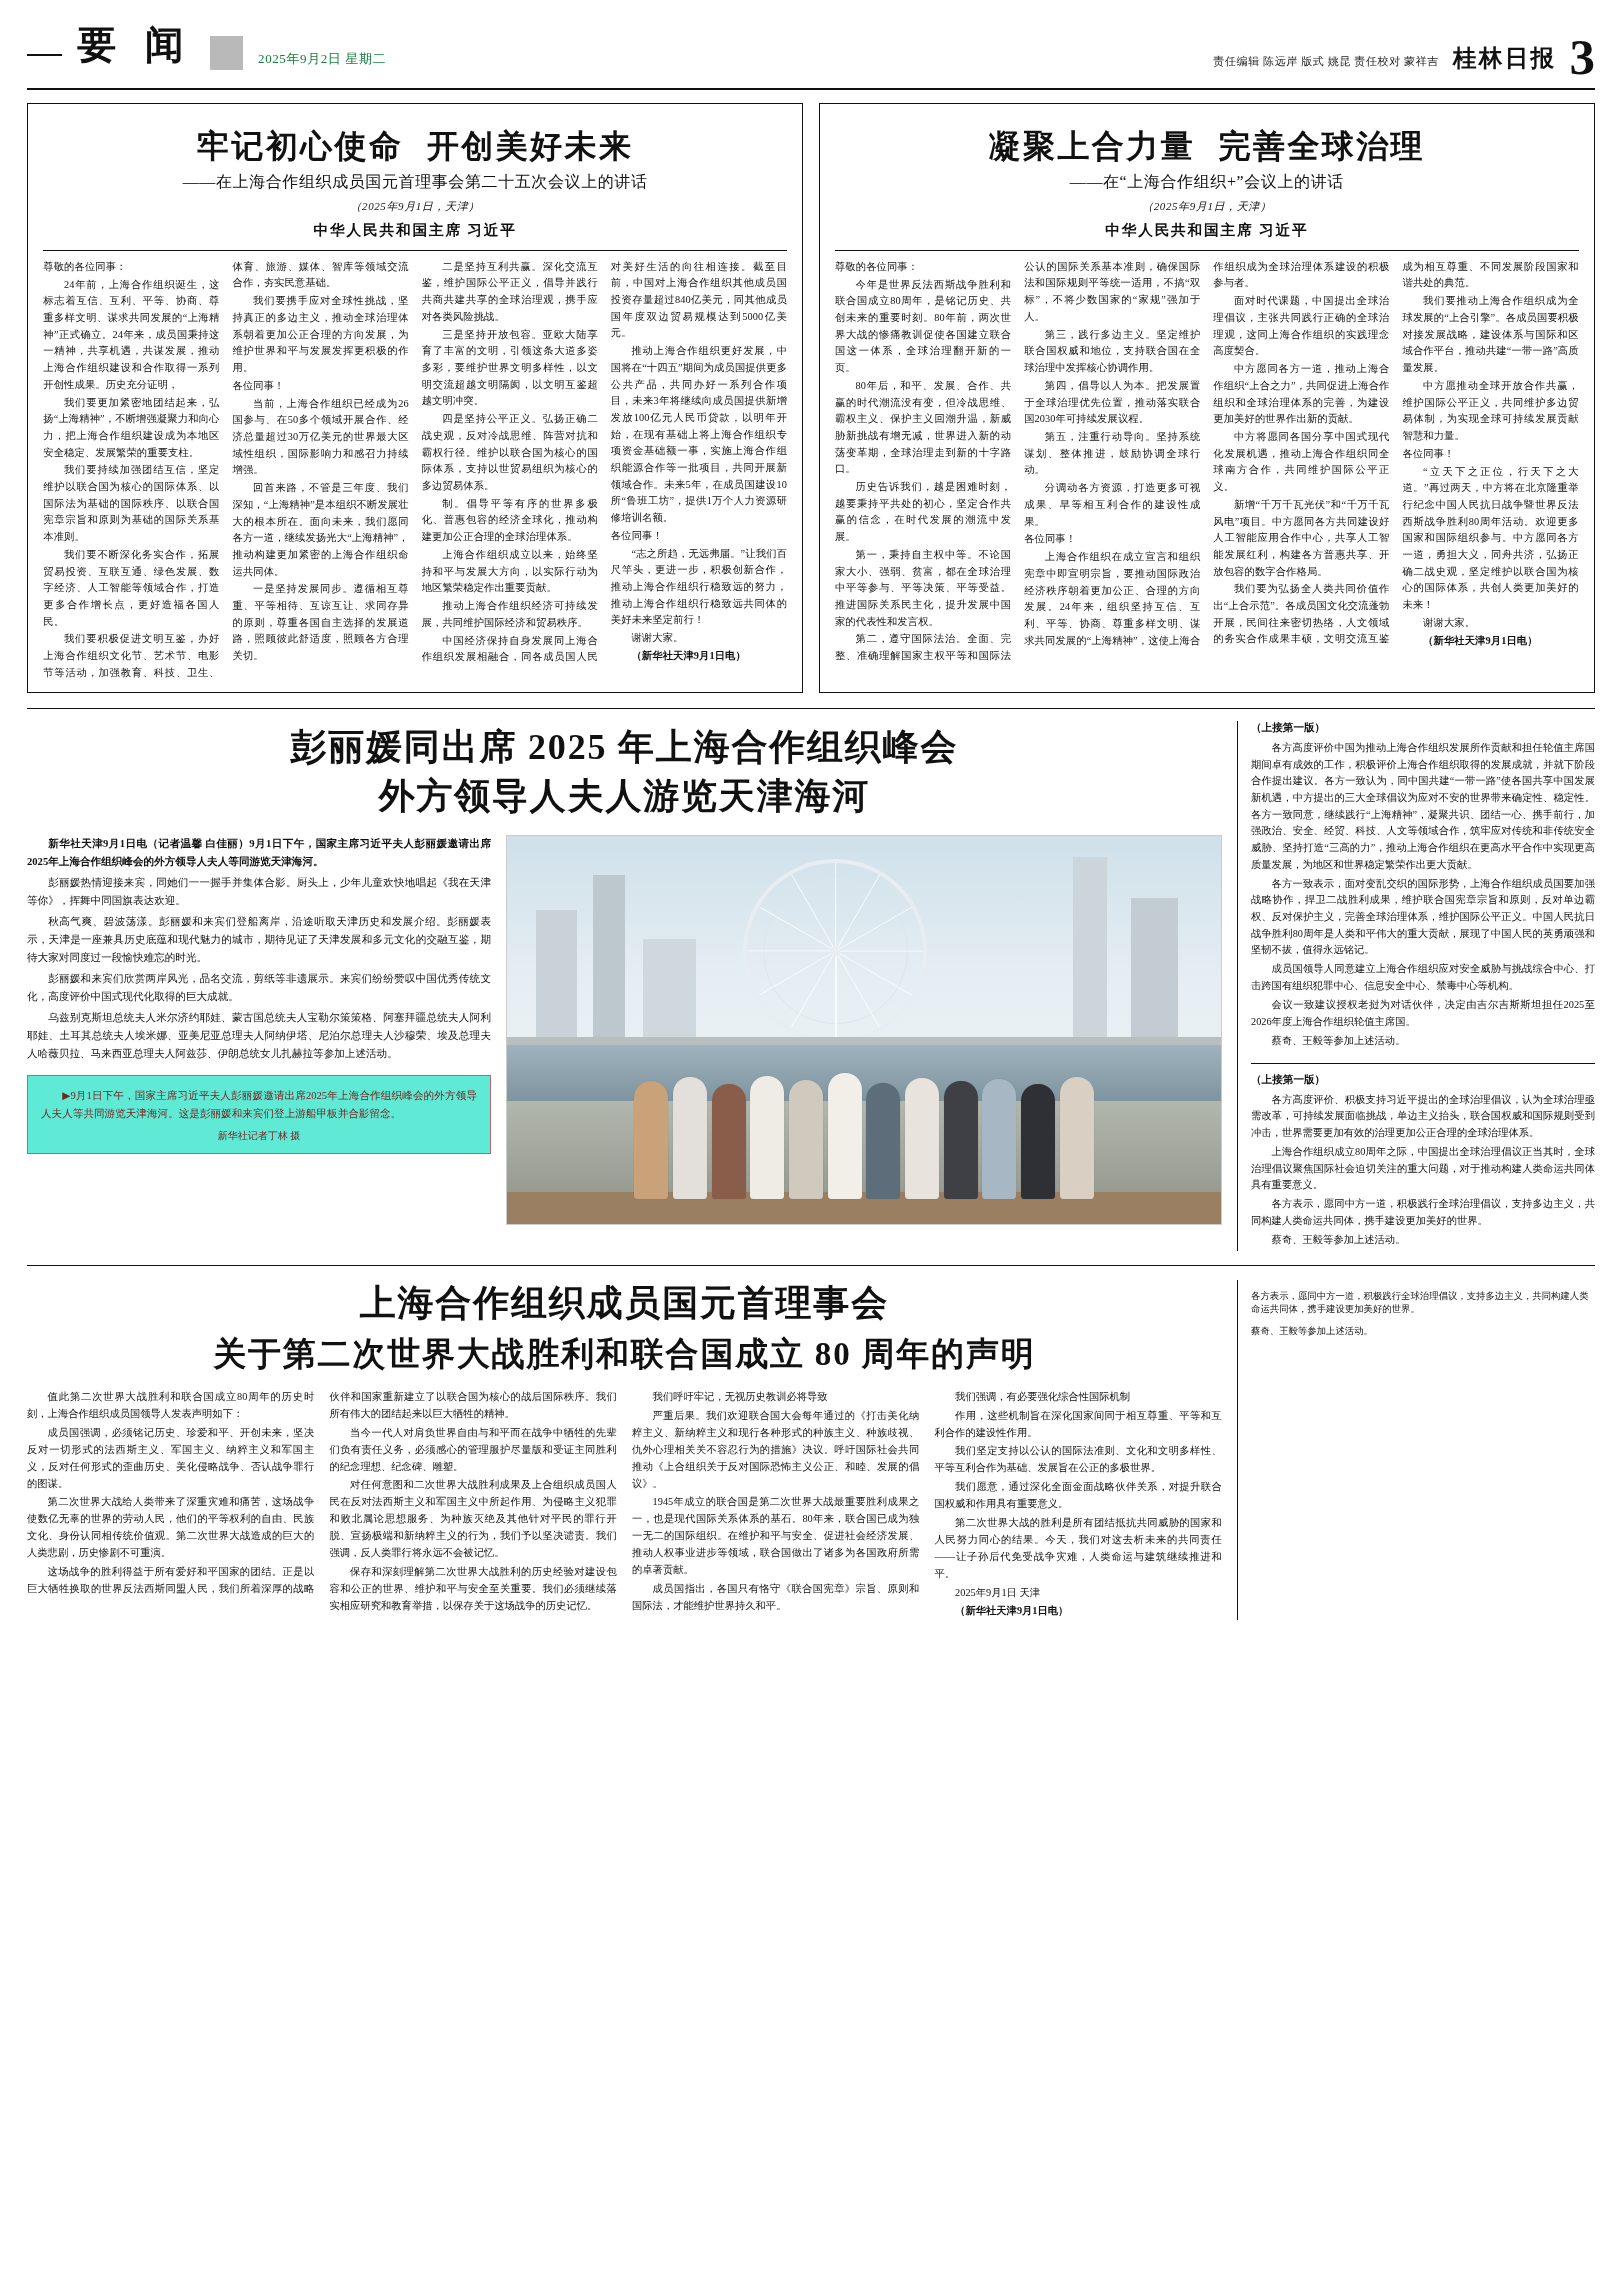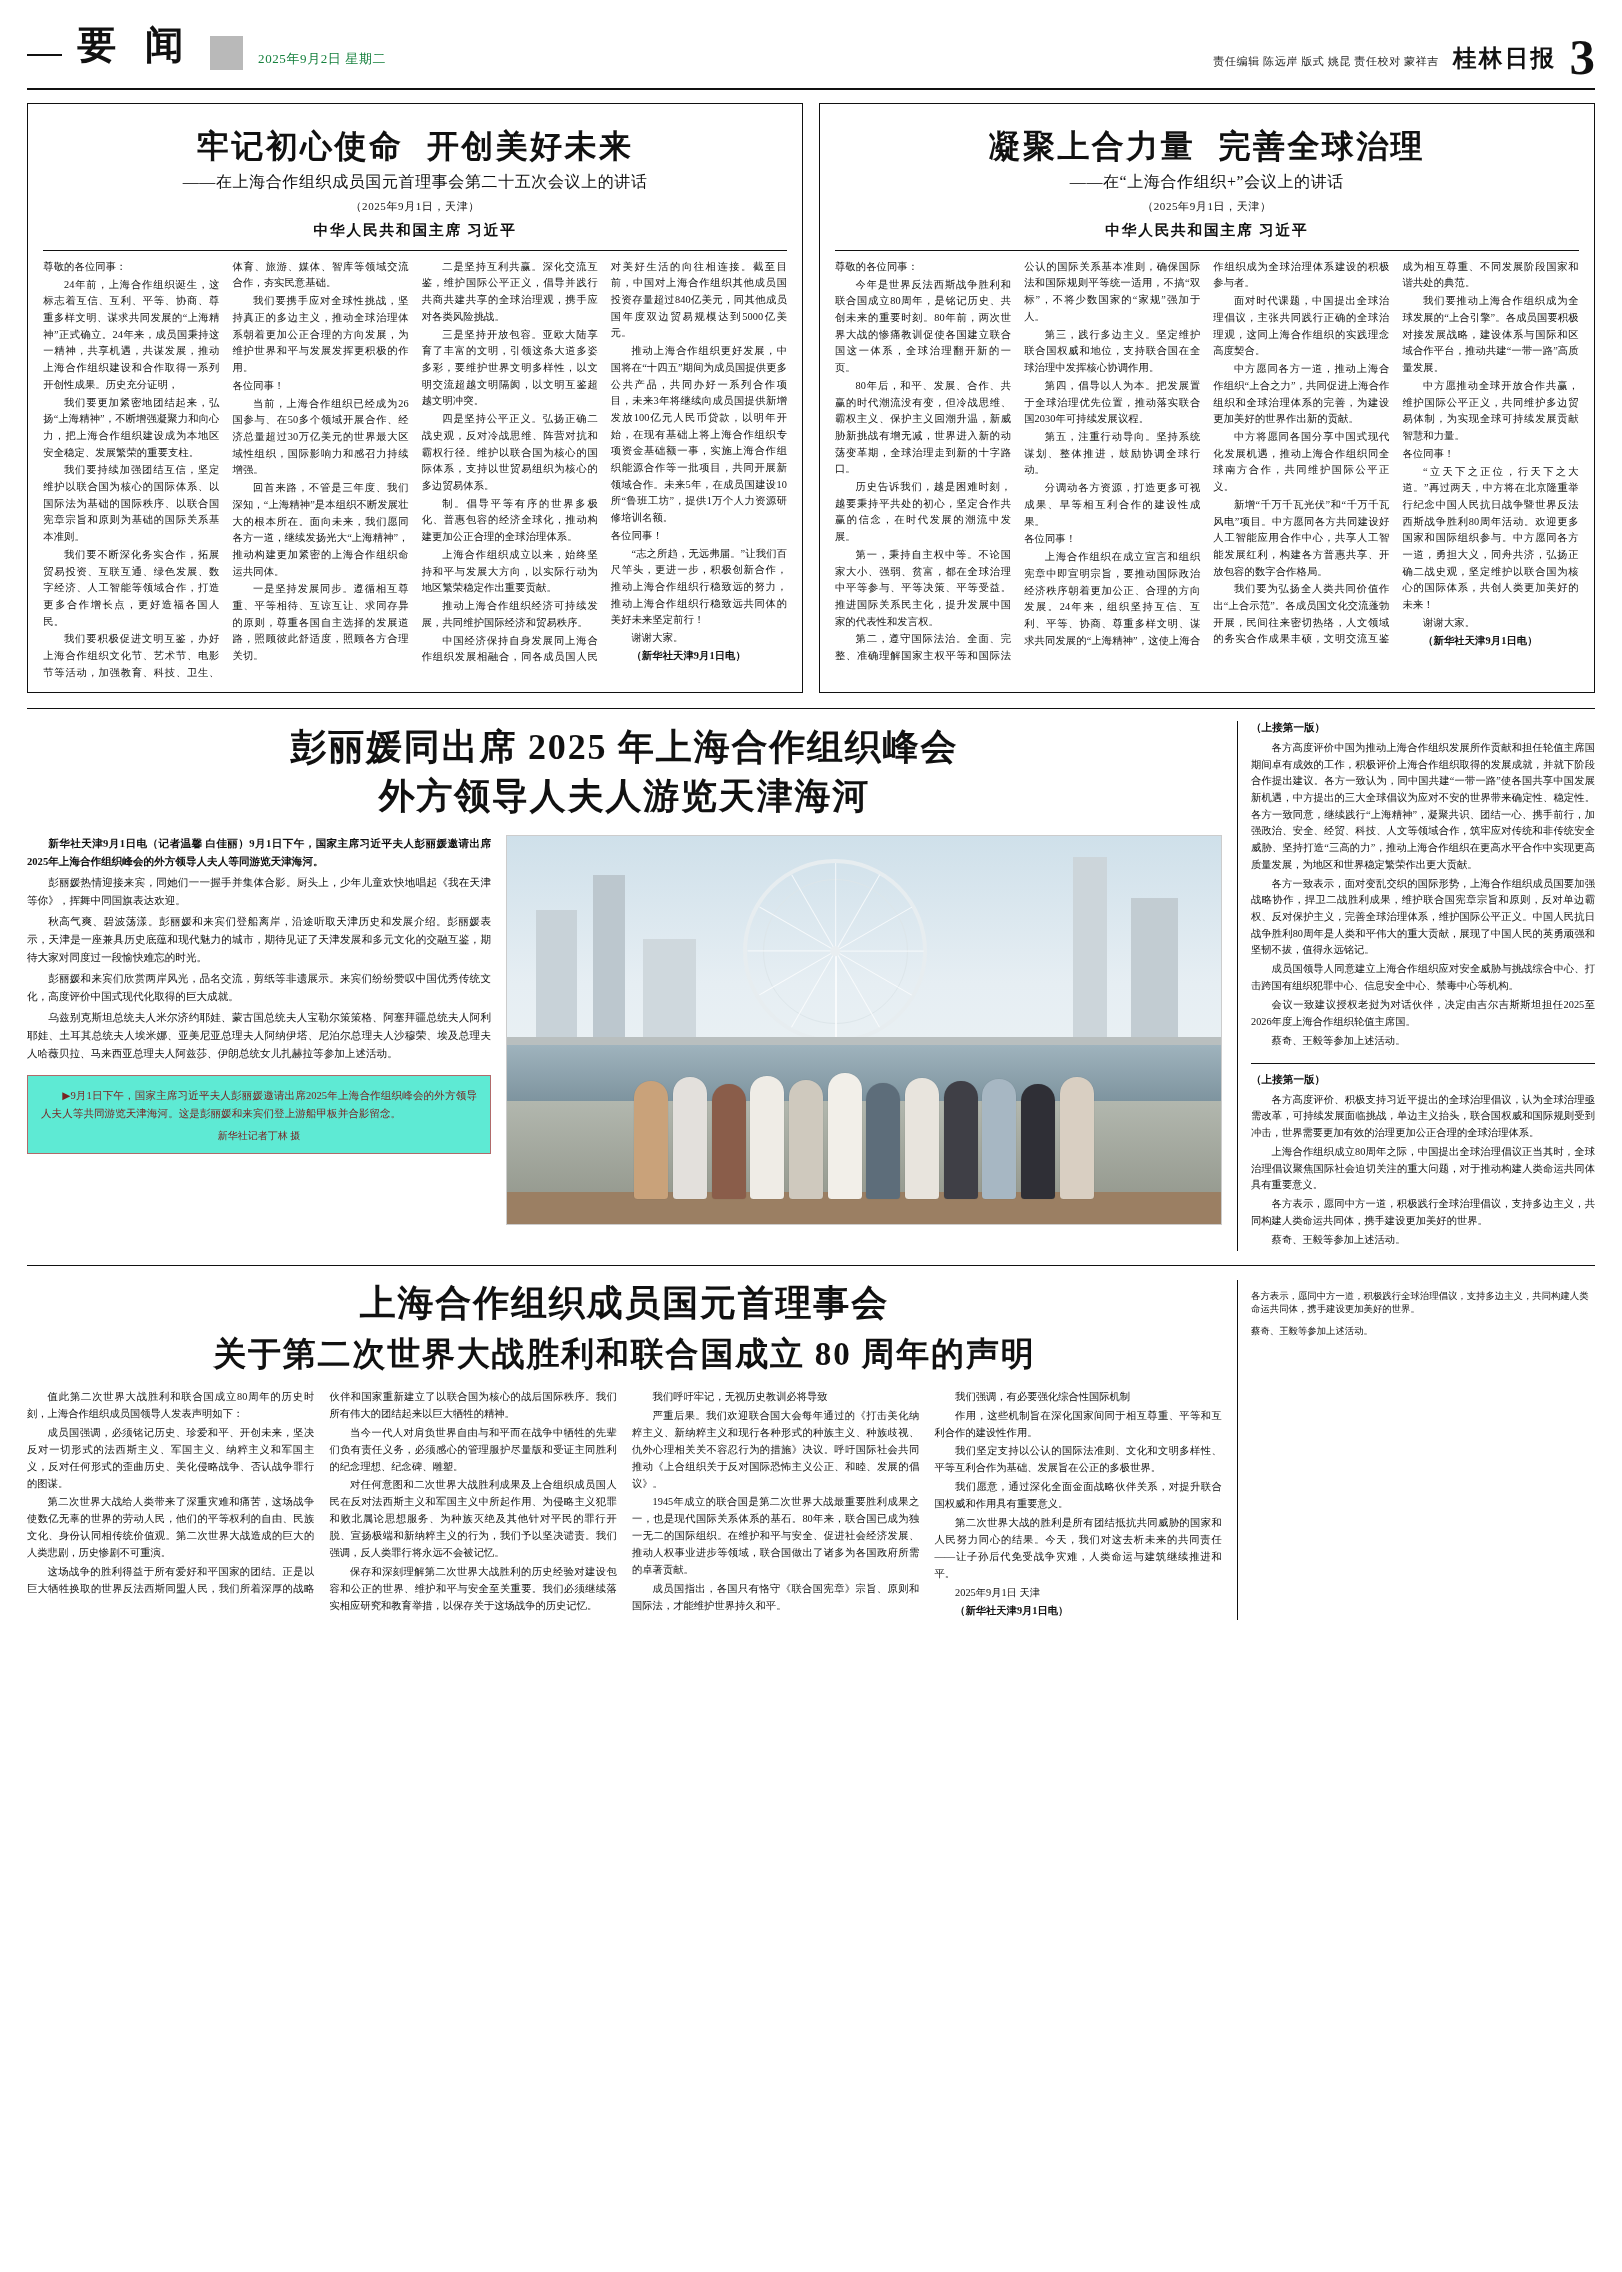--- a/index.html
+++ b/index.html
@@ -26,7 +26,7 @@
   .art-h1{text-align:center;font-size:32px;font-weight:bold;letter-spacing:2.4px;line-height:1.25;margin:9.4px 0 3.5px 0;}
   .art-h1 .gap{display:inline-block;width:23.5px;}
   .art-sub{text-align:center;font-size:16px;margin:5.9px 0 2.4px 0;letter-spacing:0.6px;}
-  .art-date{text-align:center;font-size:11px;margin:5.9px 0 7px 0;letter-spacing:0.6px;}
+  .art-date{text-align:center;font-size:11px;margin:5.9px 0 7px 0;letter-spacing:0.6px;font-style:italic;}
   .art-author{text-align:center;font-size:14.7px;font-weight:bold;letter-spacing:1.8px;margin:3.5px 0 9.4px 0;}
   .hr-thin{border:0;border-top:0.6px solid #111;margin:7px 0 8.2px 0;}
   .cols4{column-count:4;column-gap:13px;column-rule:0;}

